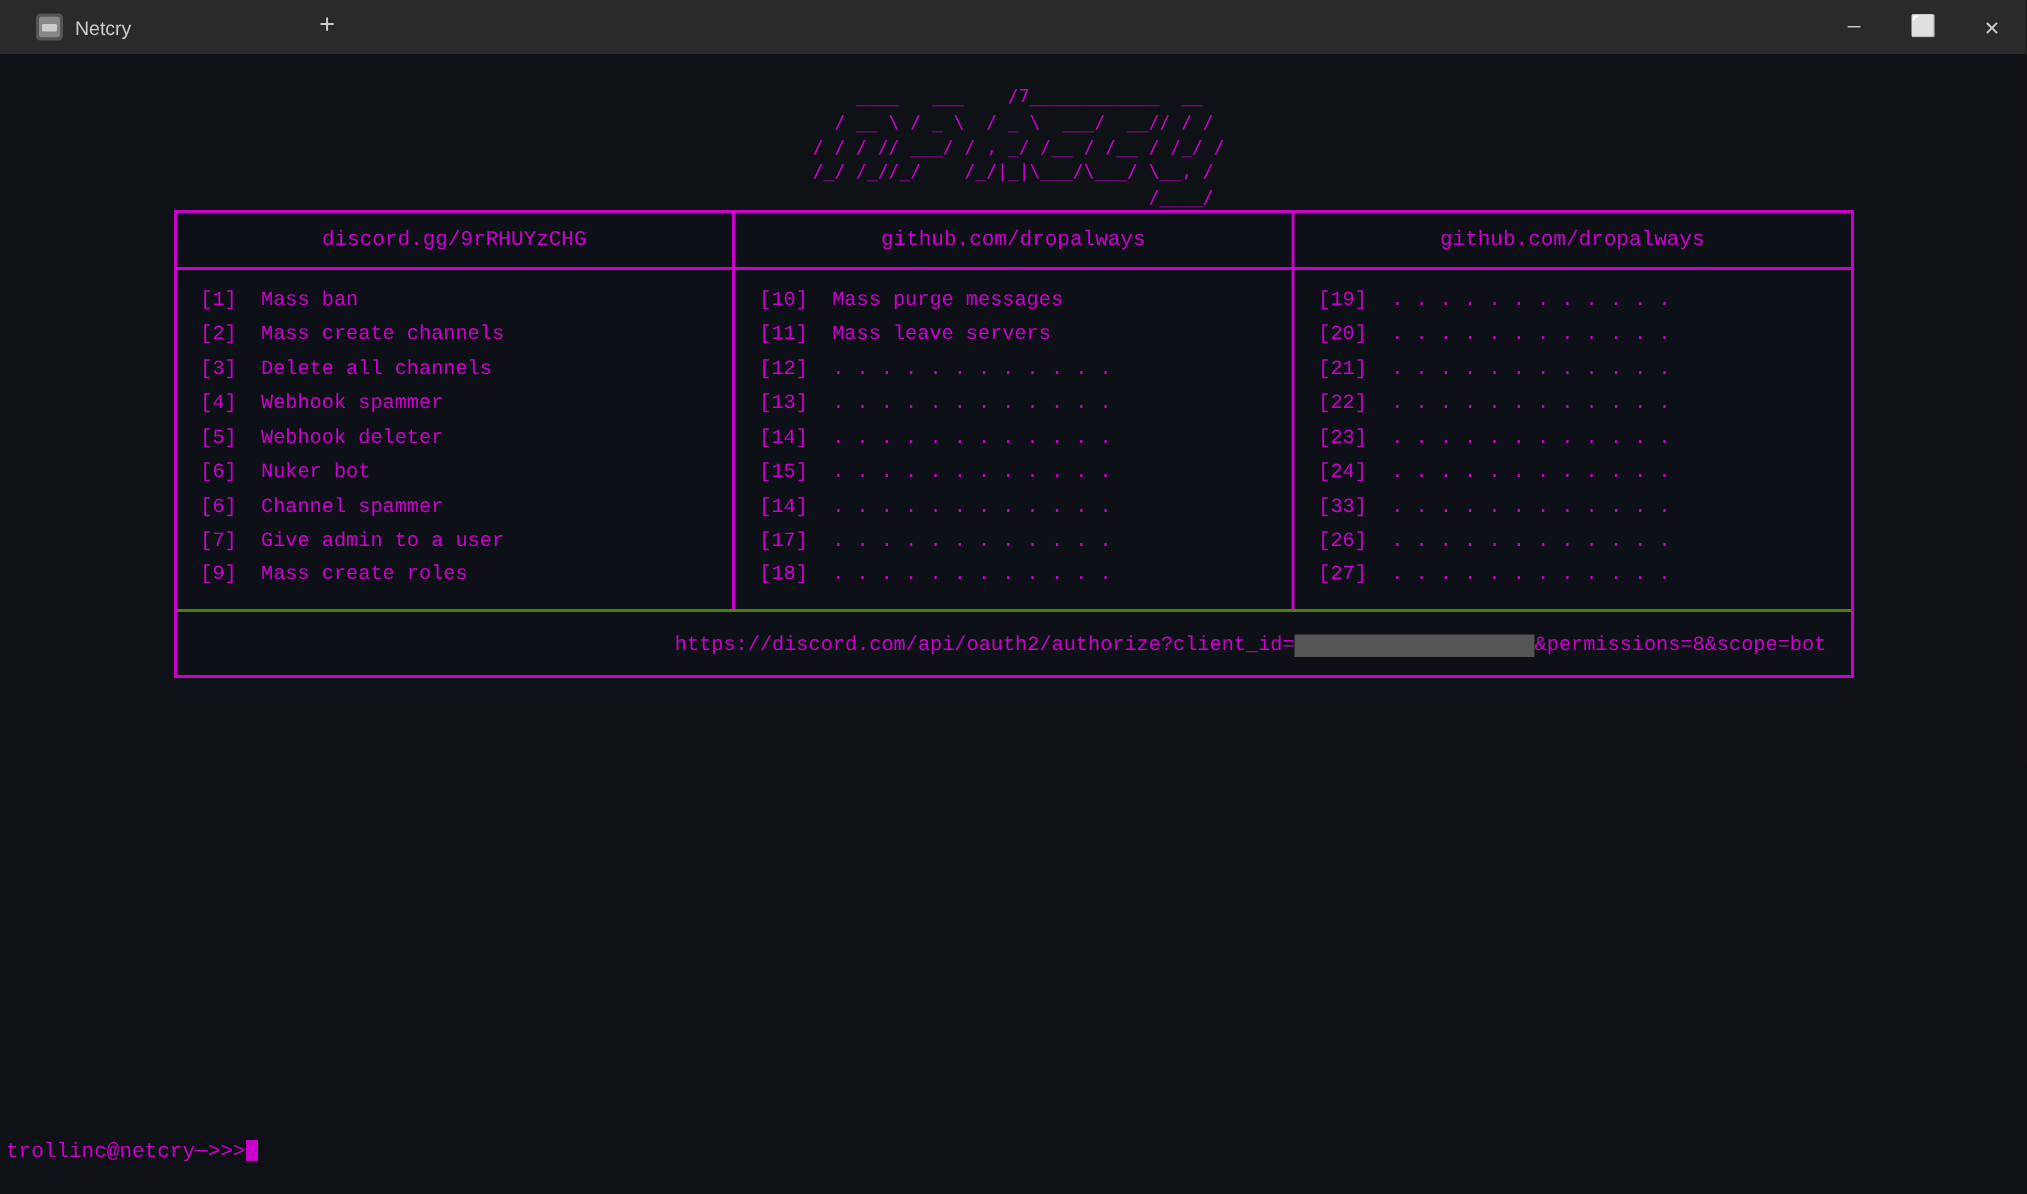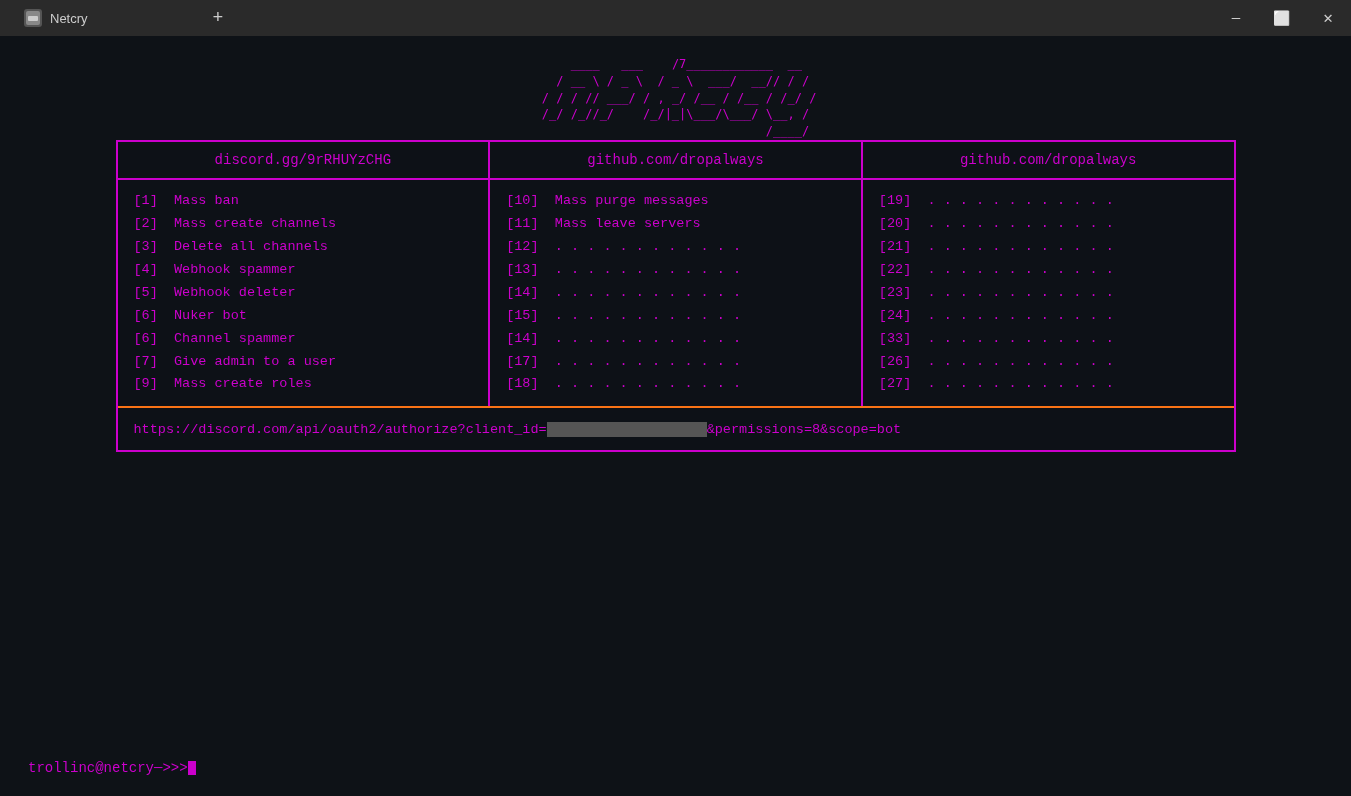--- a/index.html
+++ b/index.html
@@ -160,9 +160,9 @@
 
     
     .menu-footer {
-      border-top: 2px solid #f97316;
+      border-top: 2px solid #4d7c0f;
       padding: 12px 16px;
-      text-align: left;
+      text-align: right;
     }
 
     .menu-footer-url {

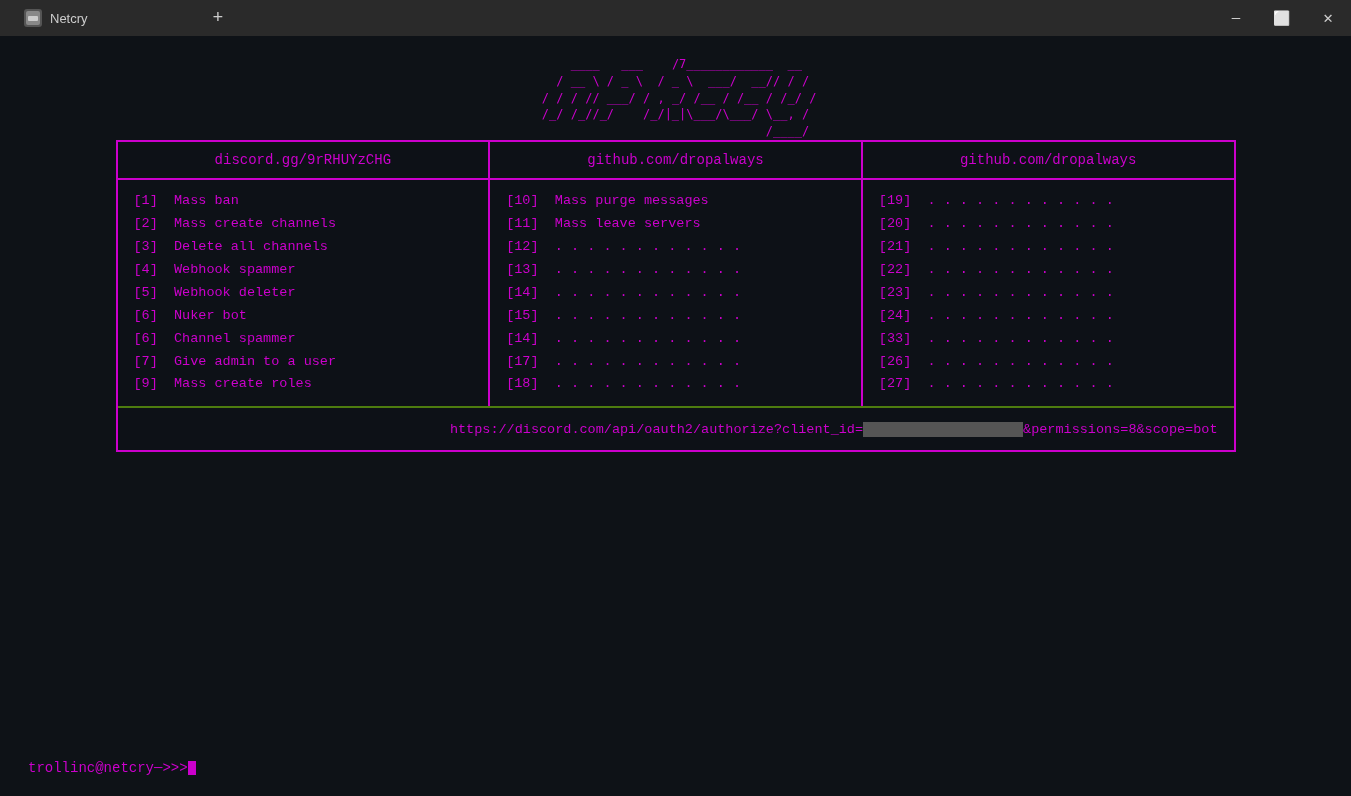--- a/index.html
+++ b/index.html
@@ -180,7 +180,7 @@
     .prompt-line {
       position: absolute;
       bottom: 20px;
-      left: 28px;
+      left: 4px;
       color: #cc00cc;
       font-size: 14px;
       font-family: 'Courier New', Courier, monospace;

